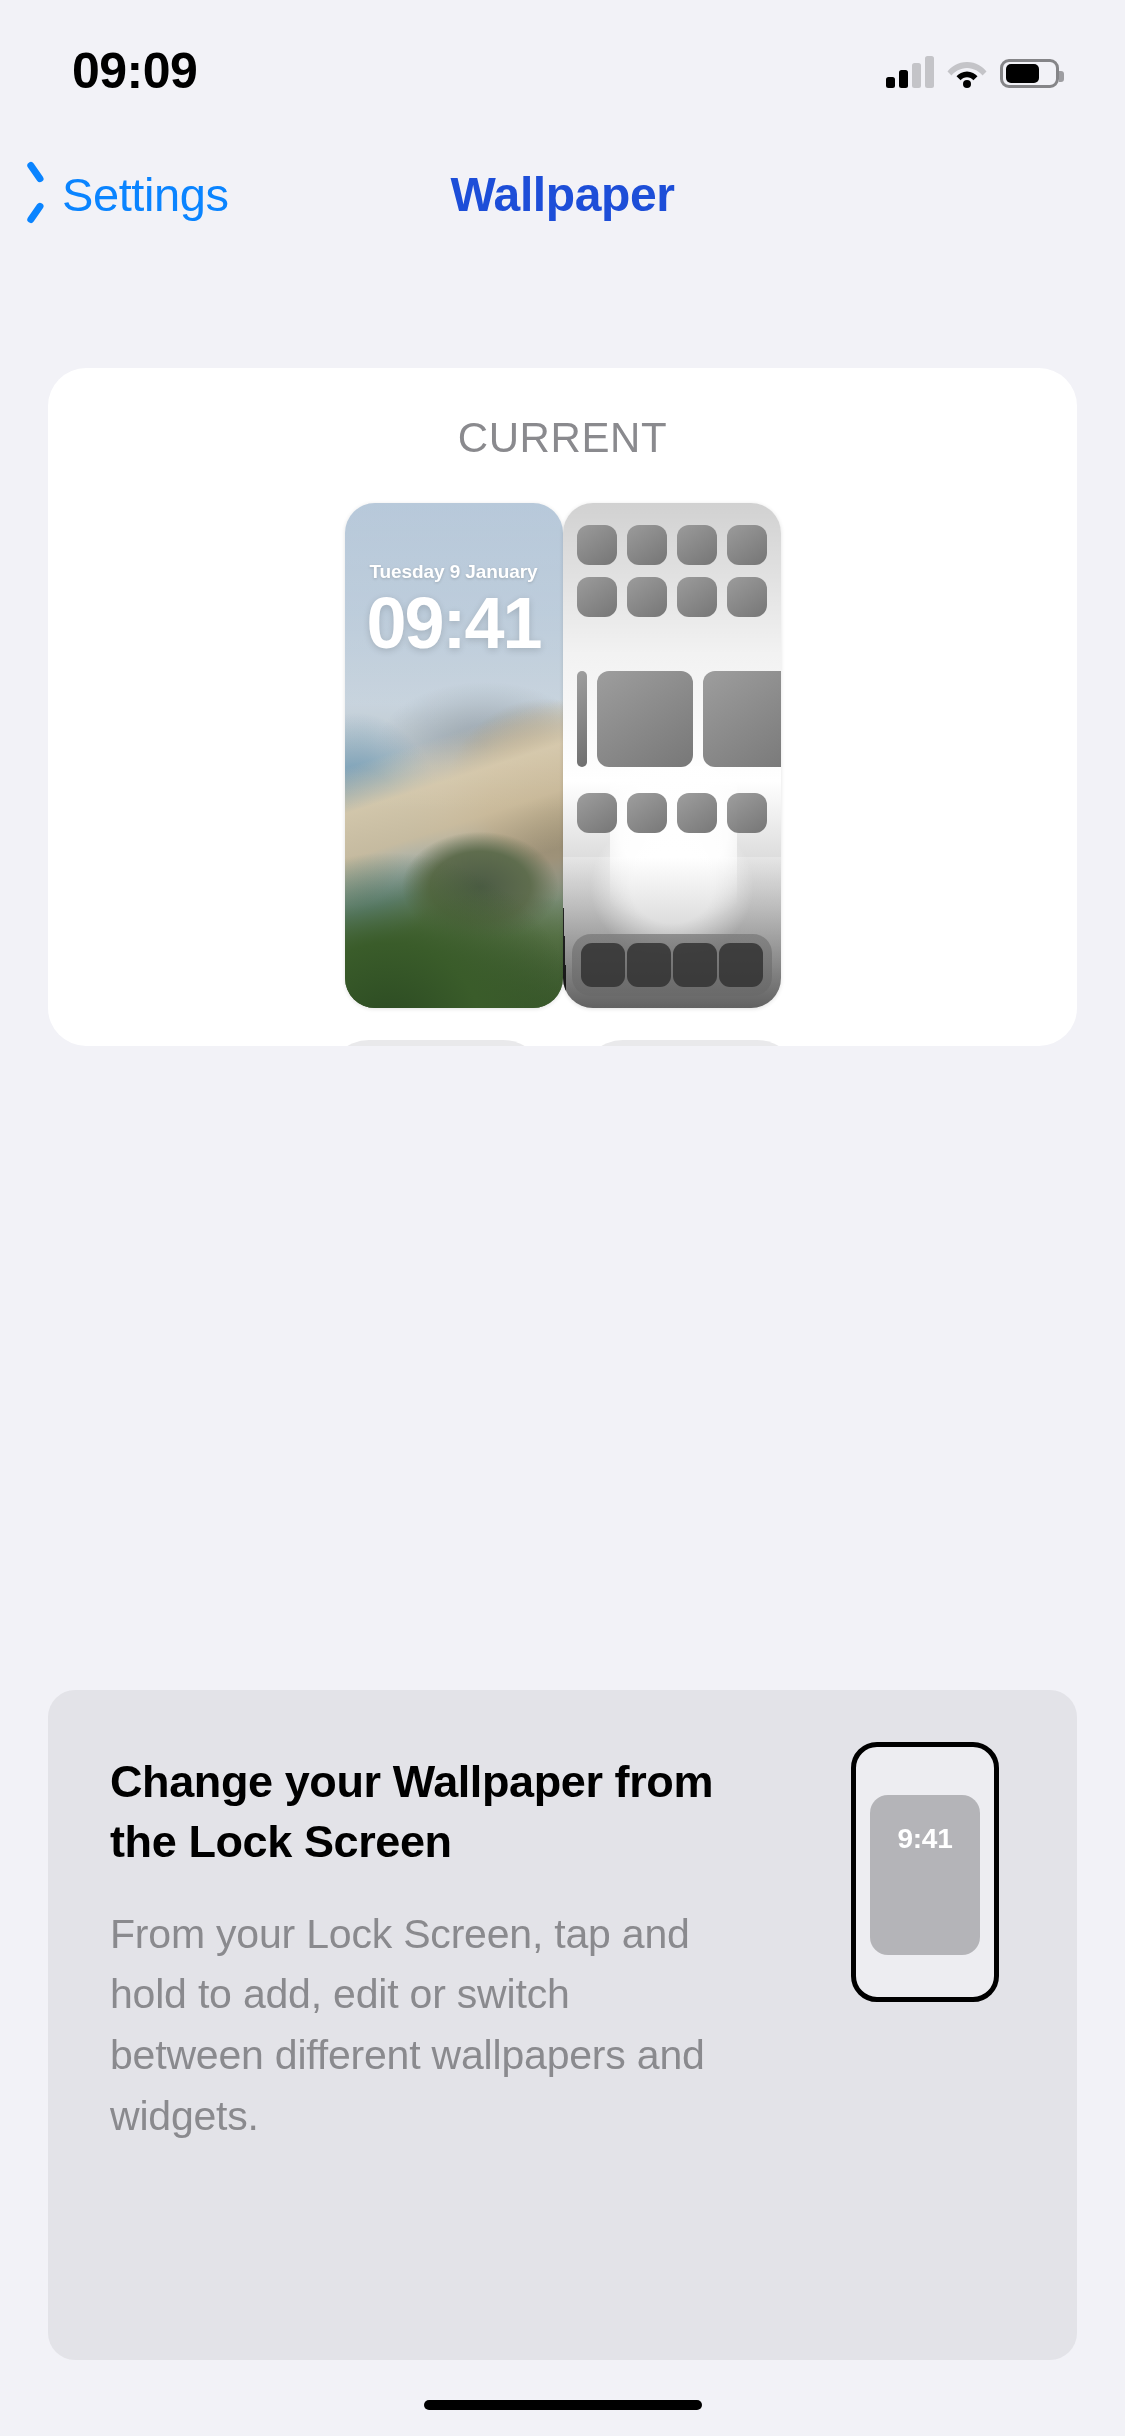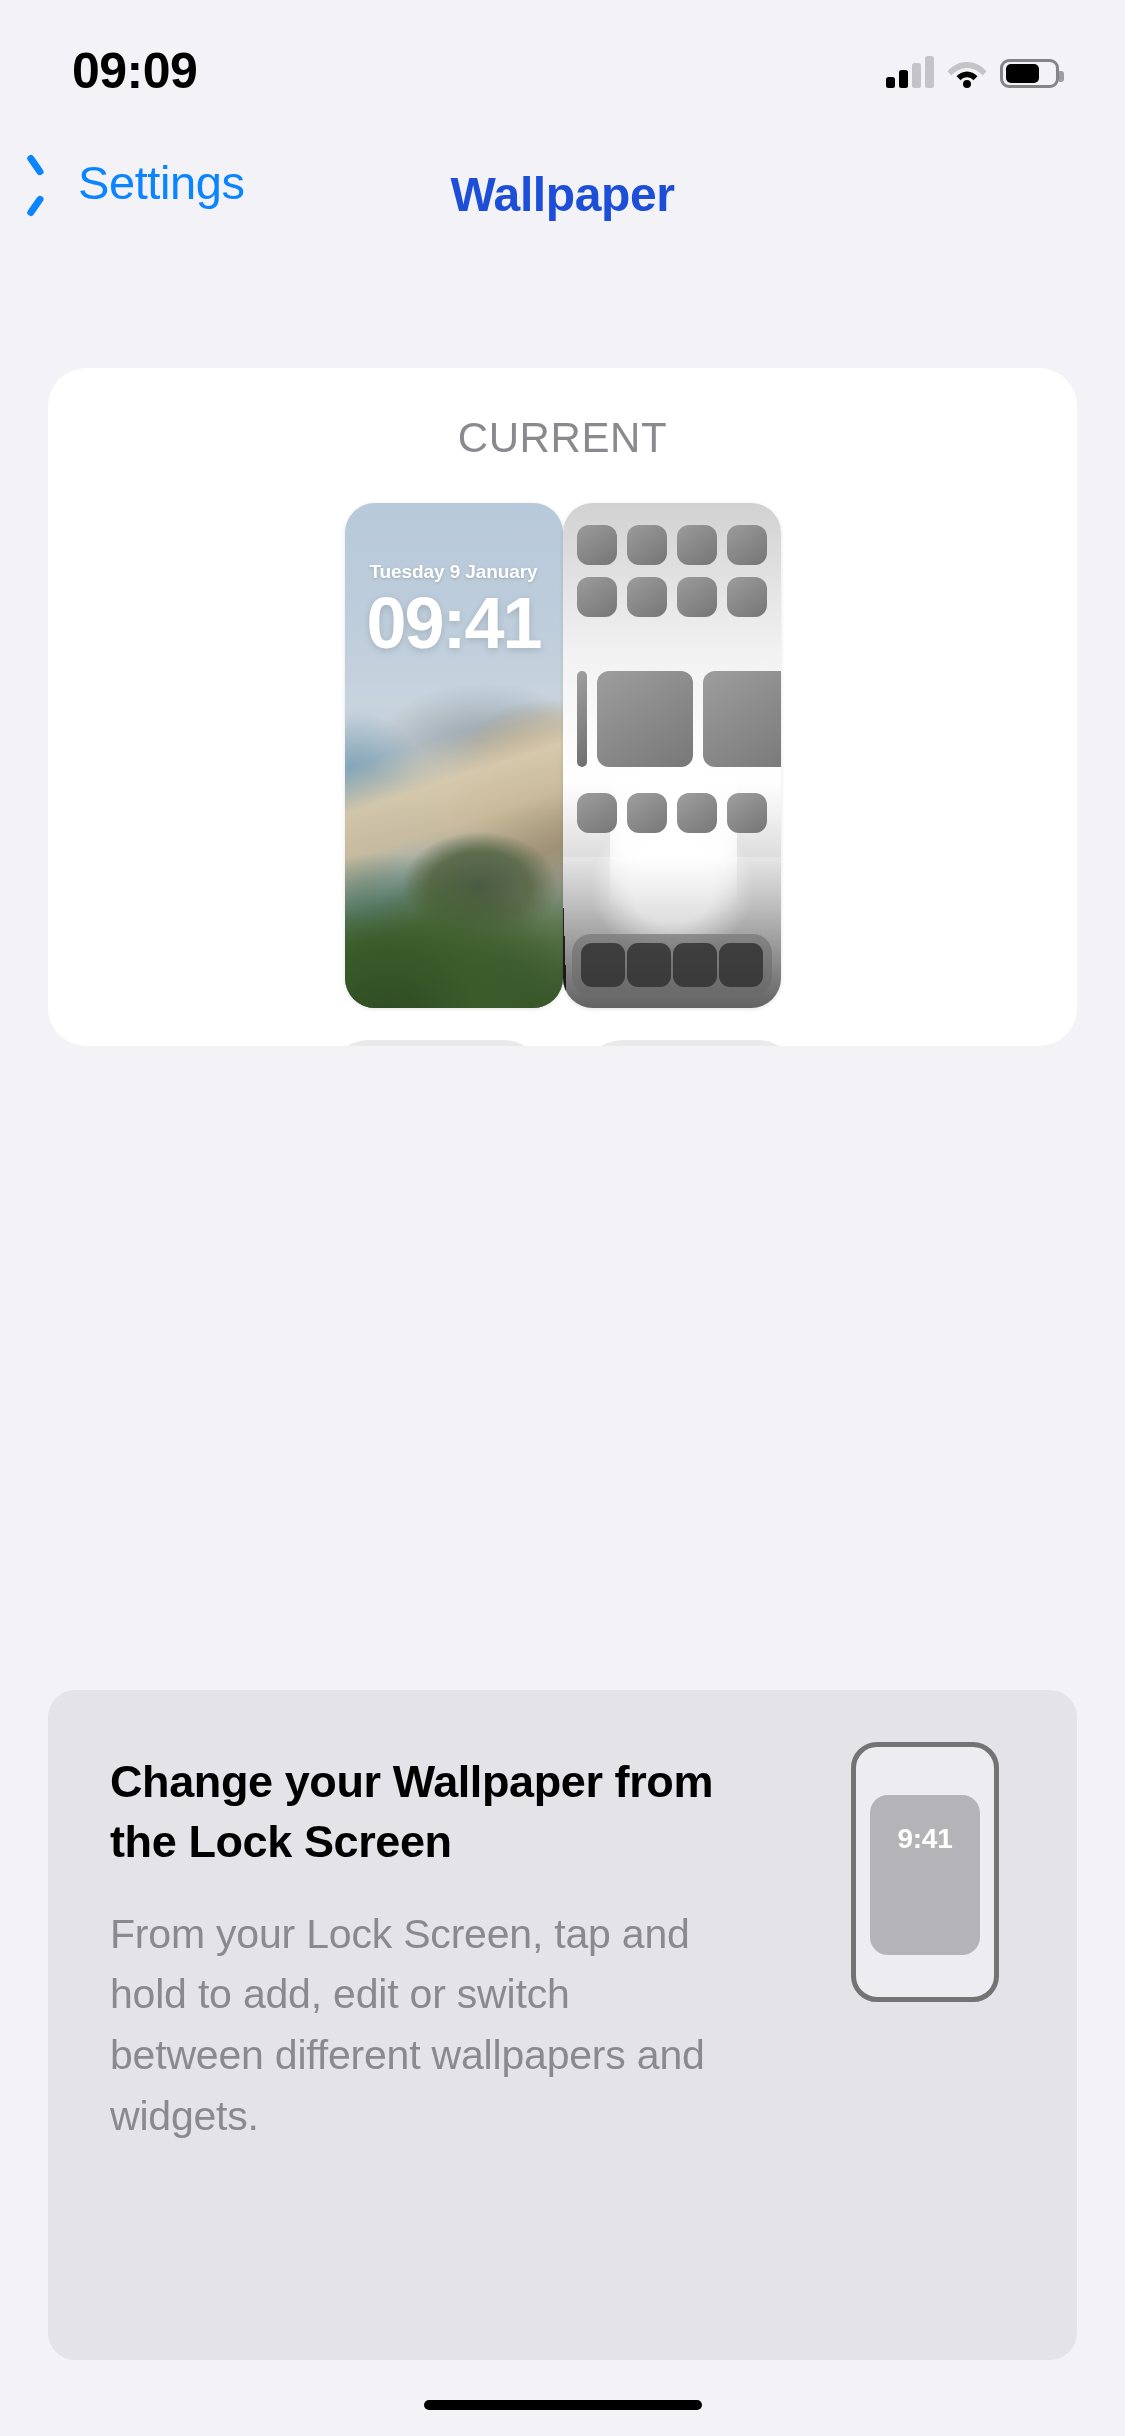--- a/index.html
+++ b/index.html
@@ -87,10 +87,10 @@
   }
   .nav-back {
     position: absolute;
-    left: 36px; top: 2px;
-    display: flex;
-    align-items: center;
-    gap: 16px;
+    left: 36px; top: 22px;
+    display: flex;
+    align-items: flex-start;
+    gap: 0;
     height: 70px;
     cursor: pointer;
   }

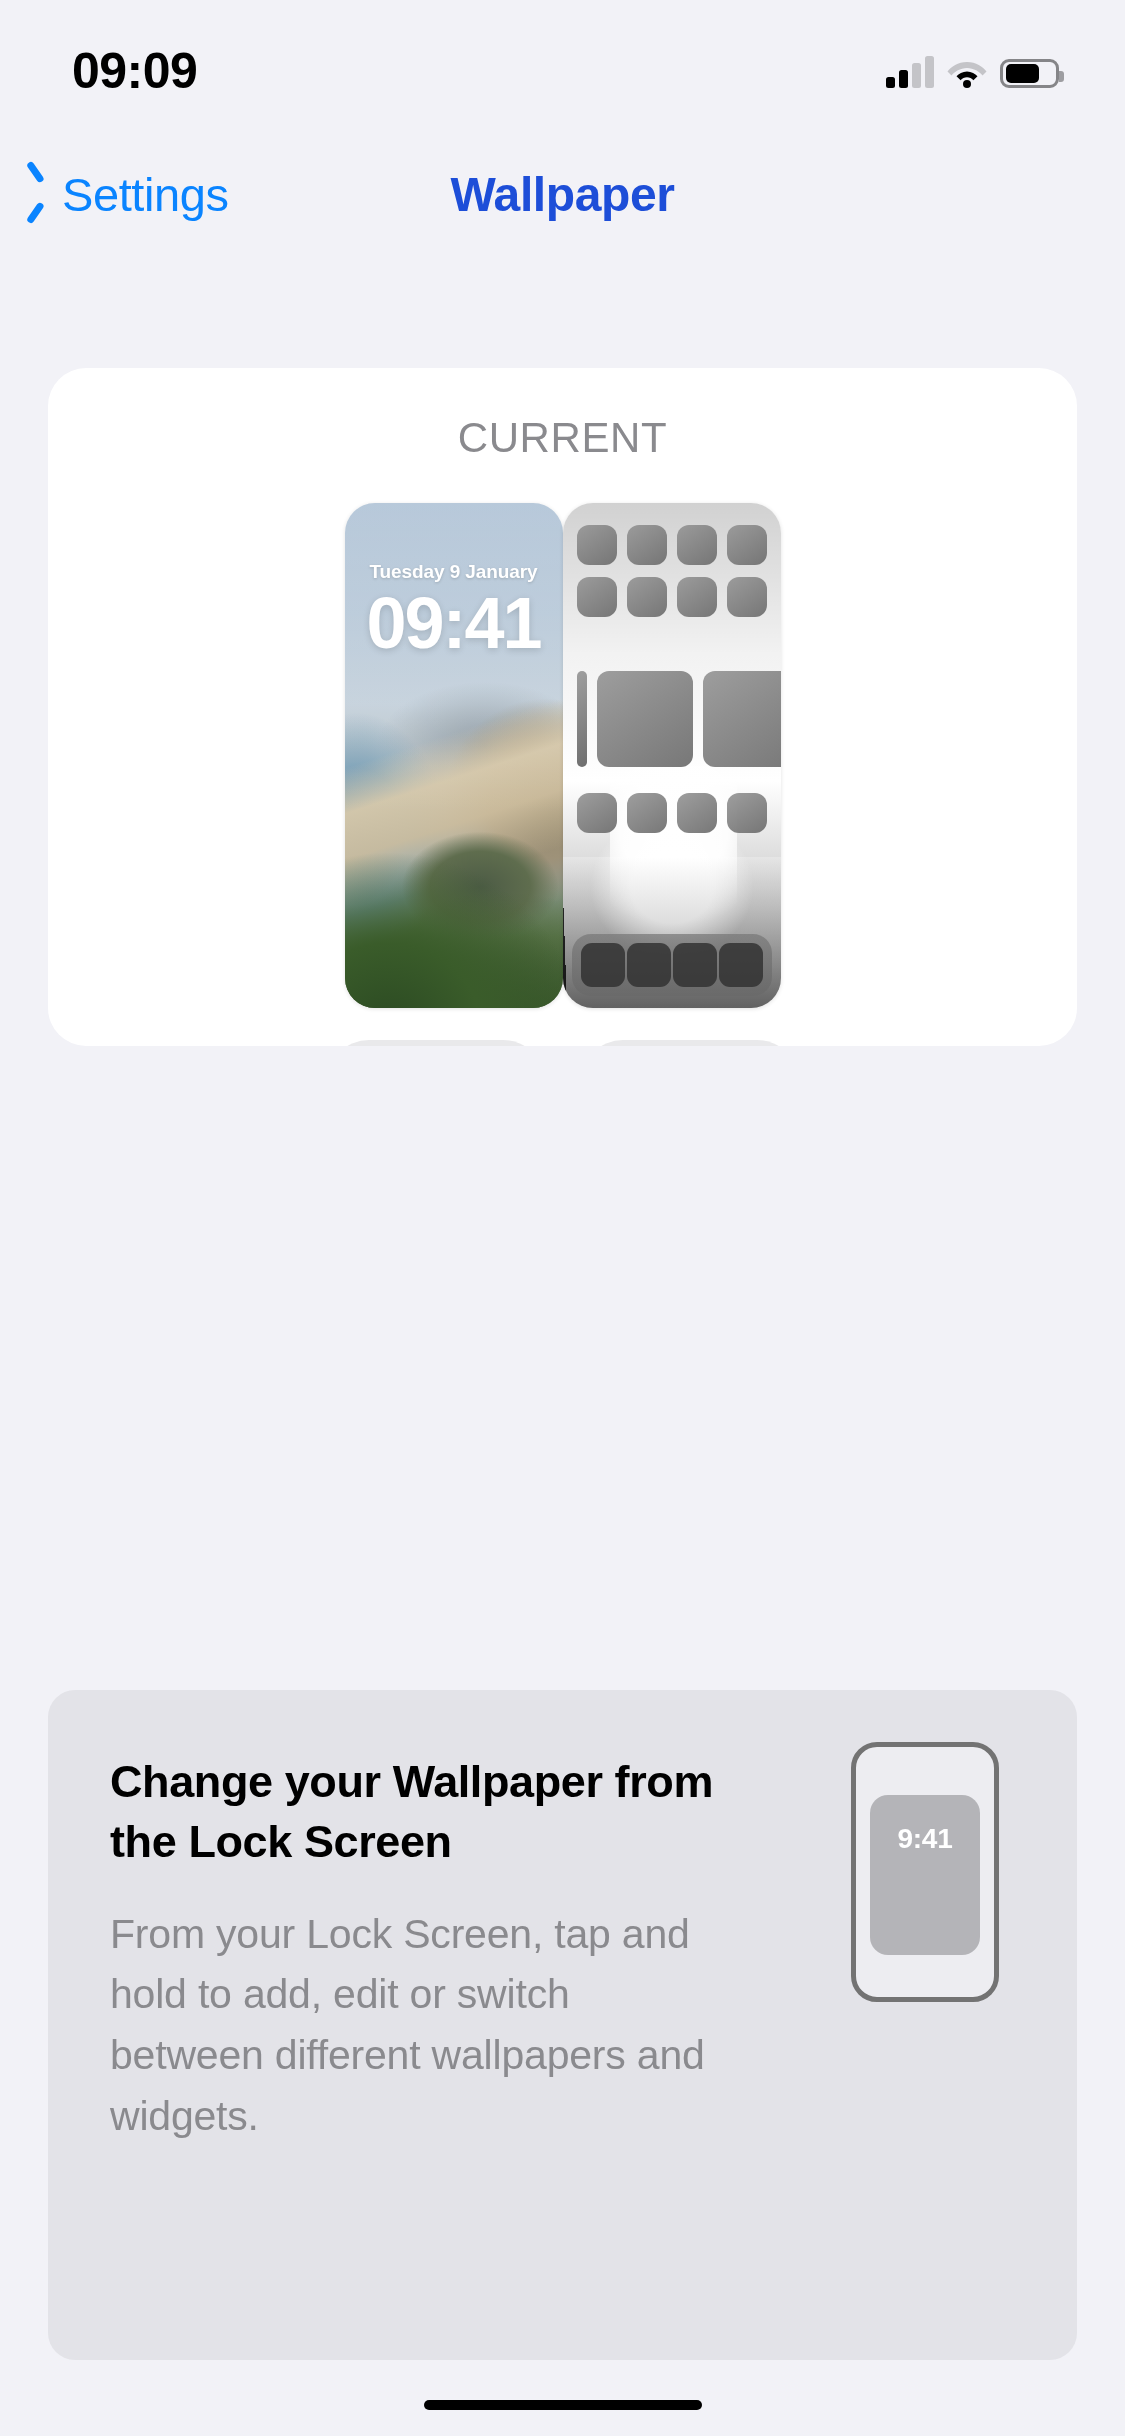--- a/index.html
+++ b/index.html
@@ -354,7 +354,7 @@
     position: absolute;
     right: 78px; top: 52px;
     width: 148px; height: 260px;
-    border: 5px solid #737373;
+    border: 5px solid #000000;
     border-radius: 26px;
     background: #EDEDF1;
   }

